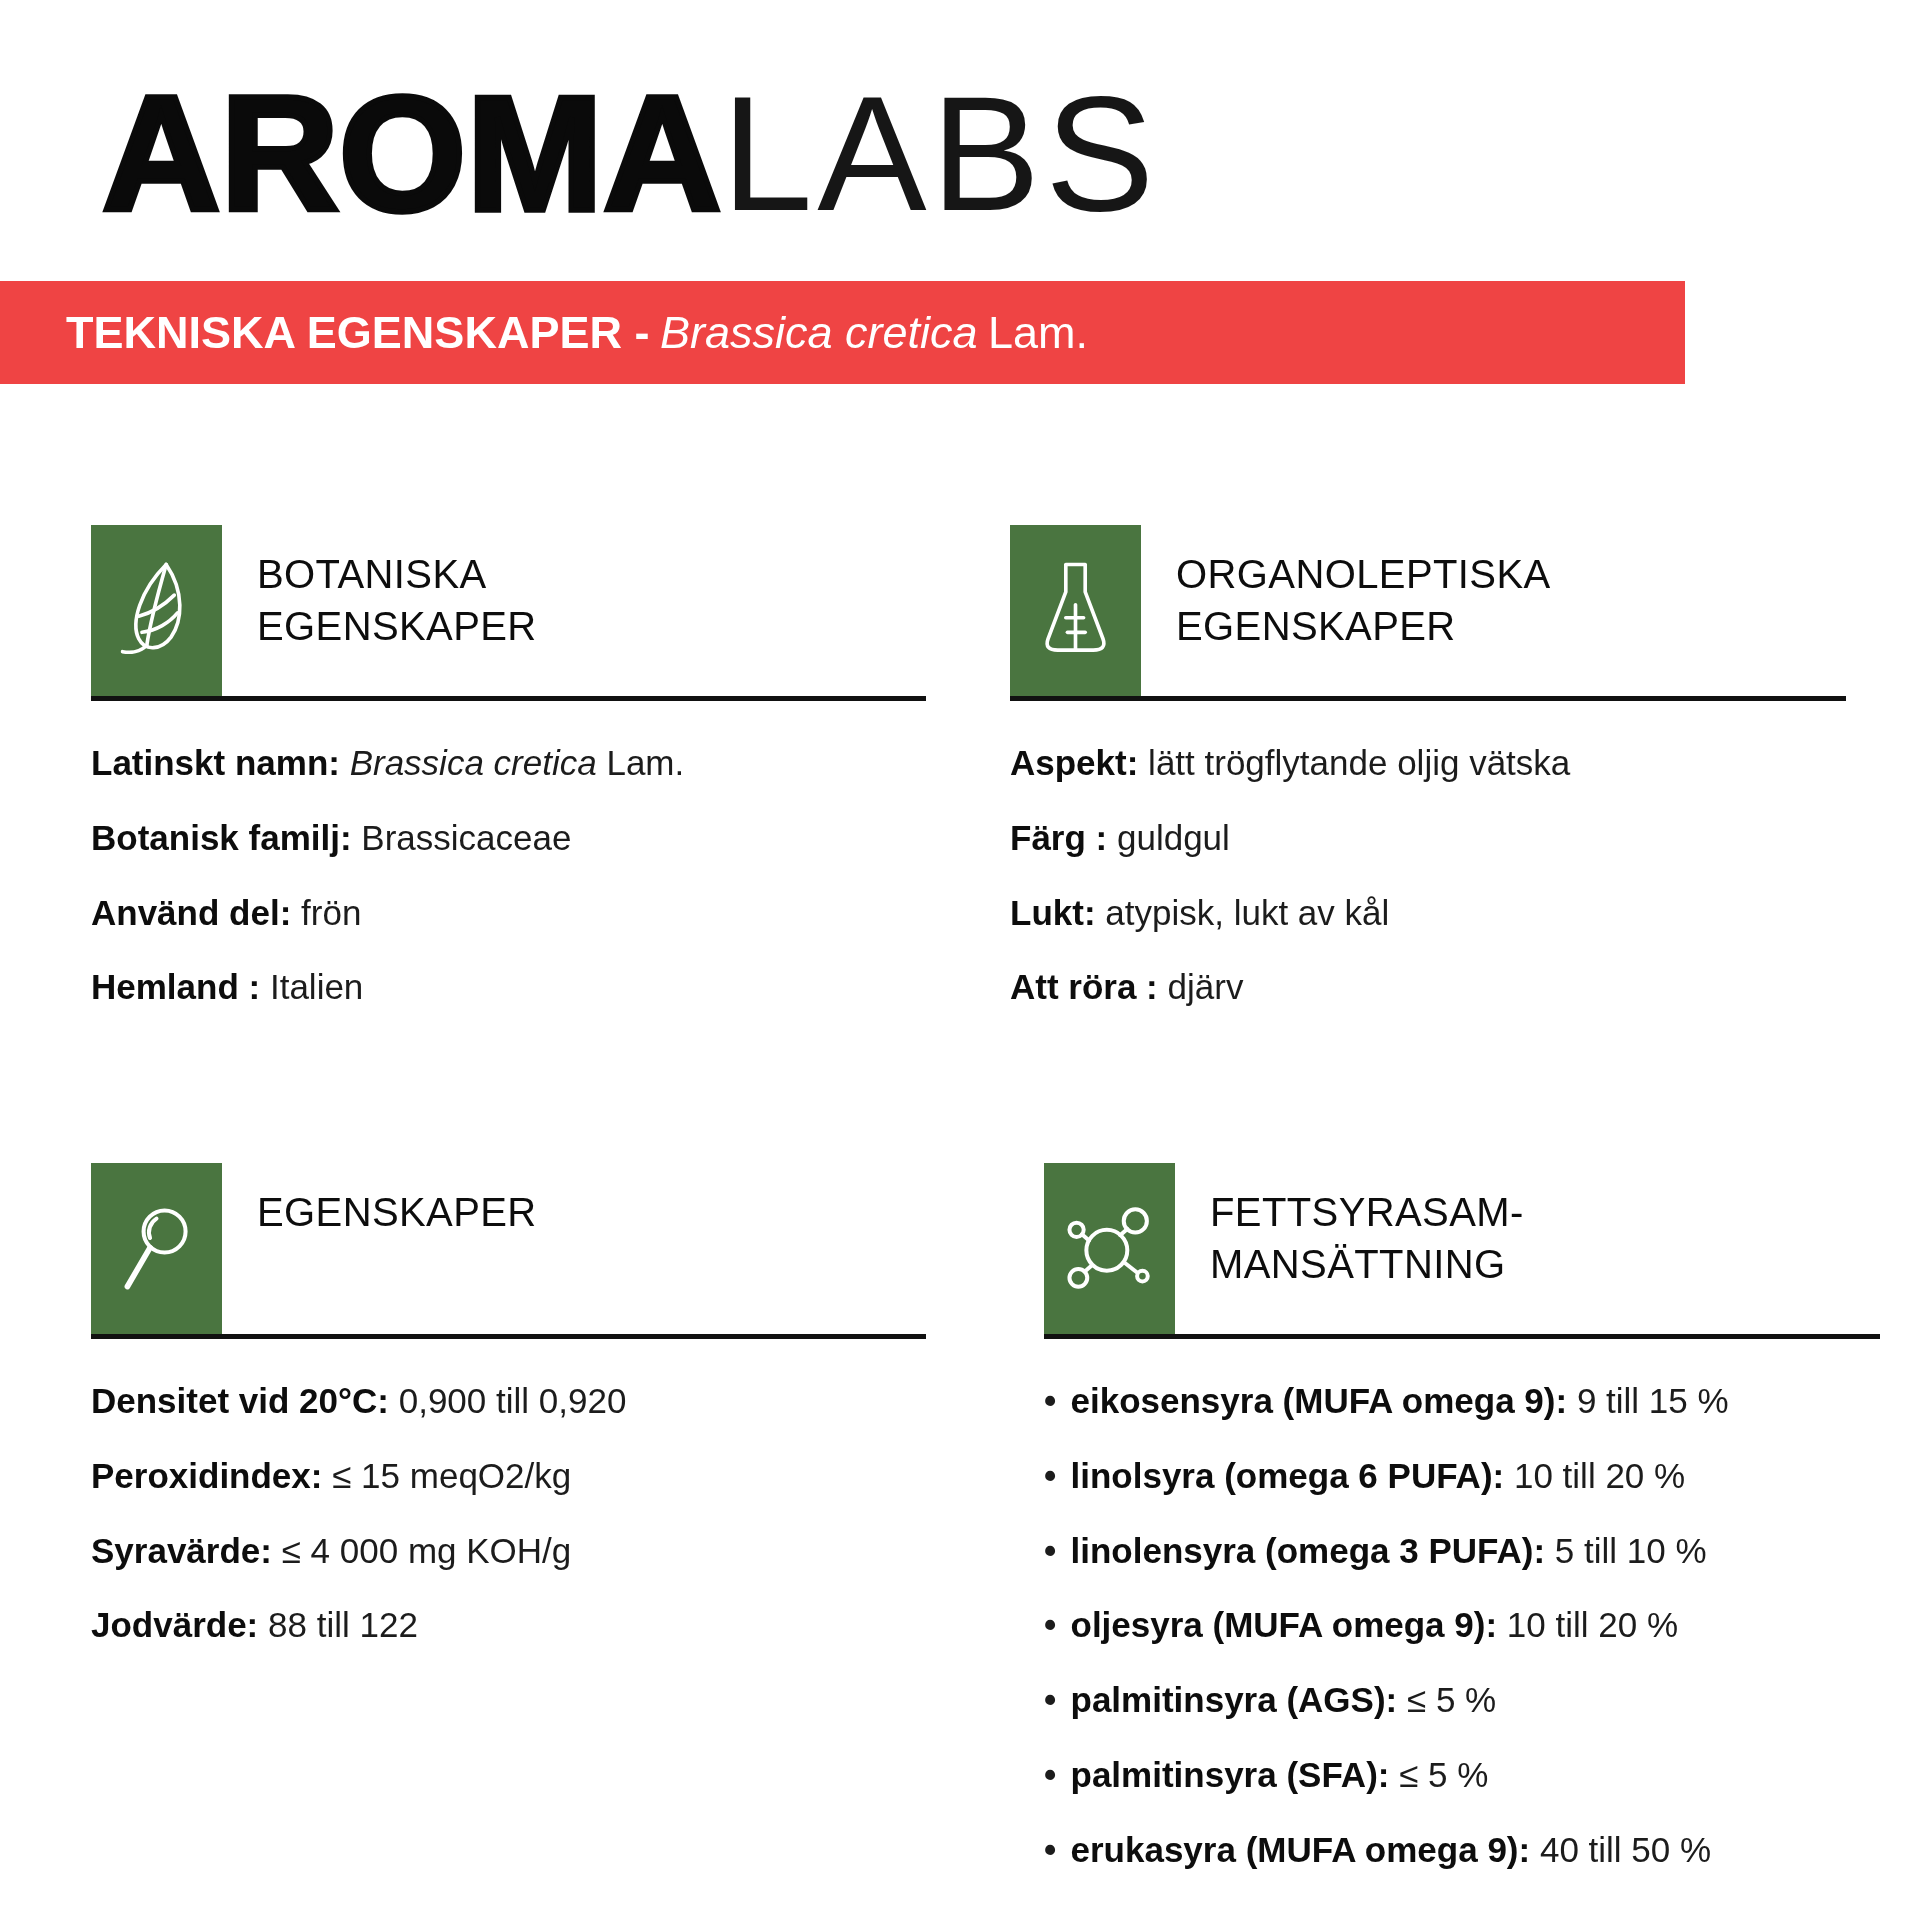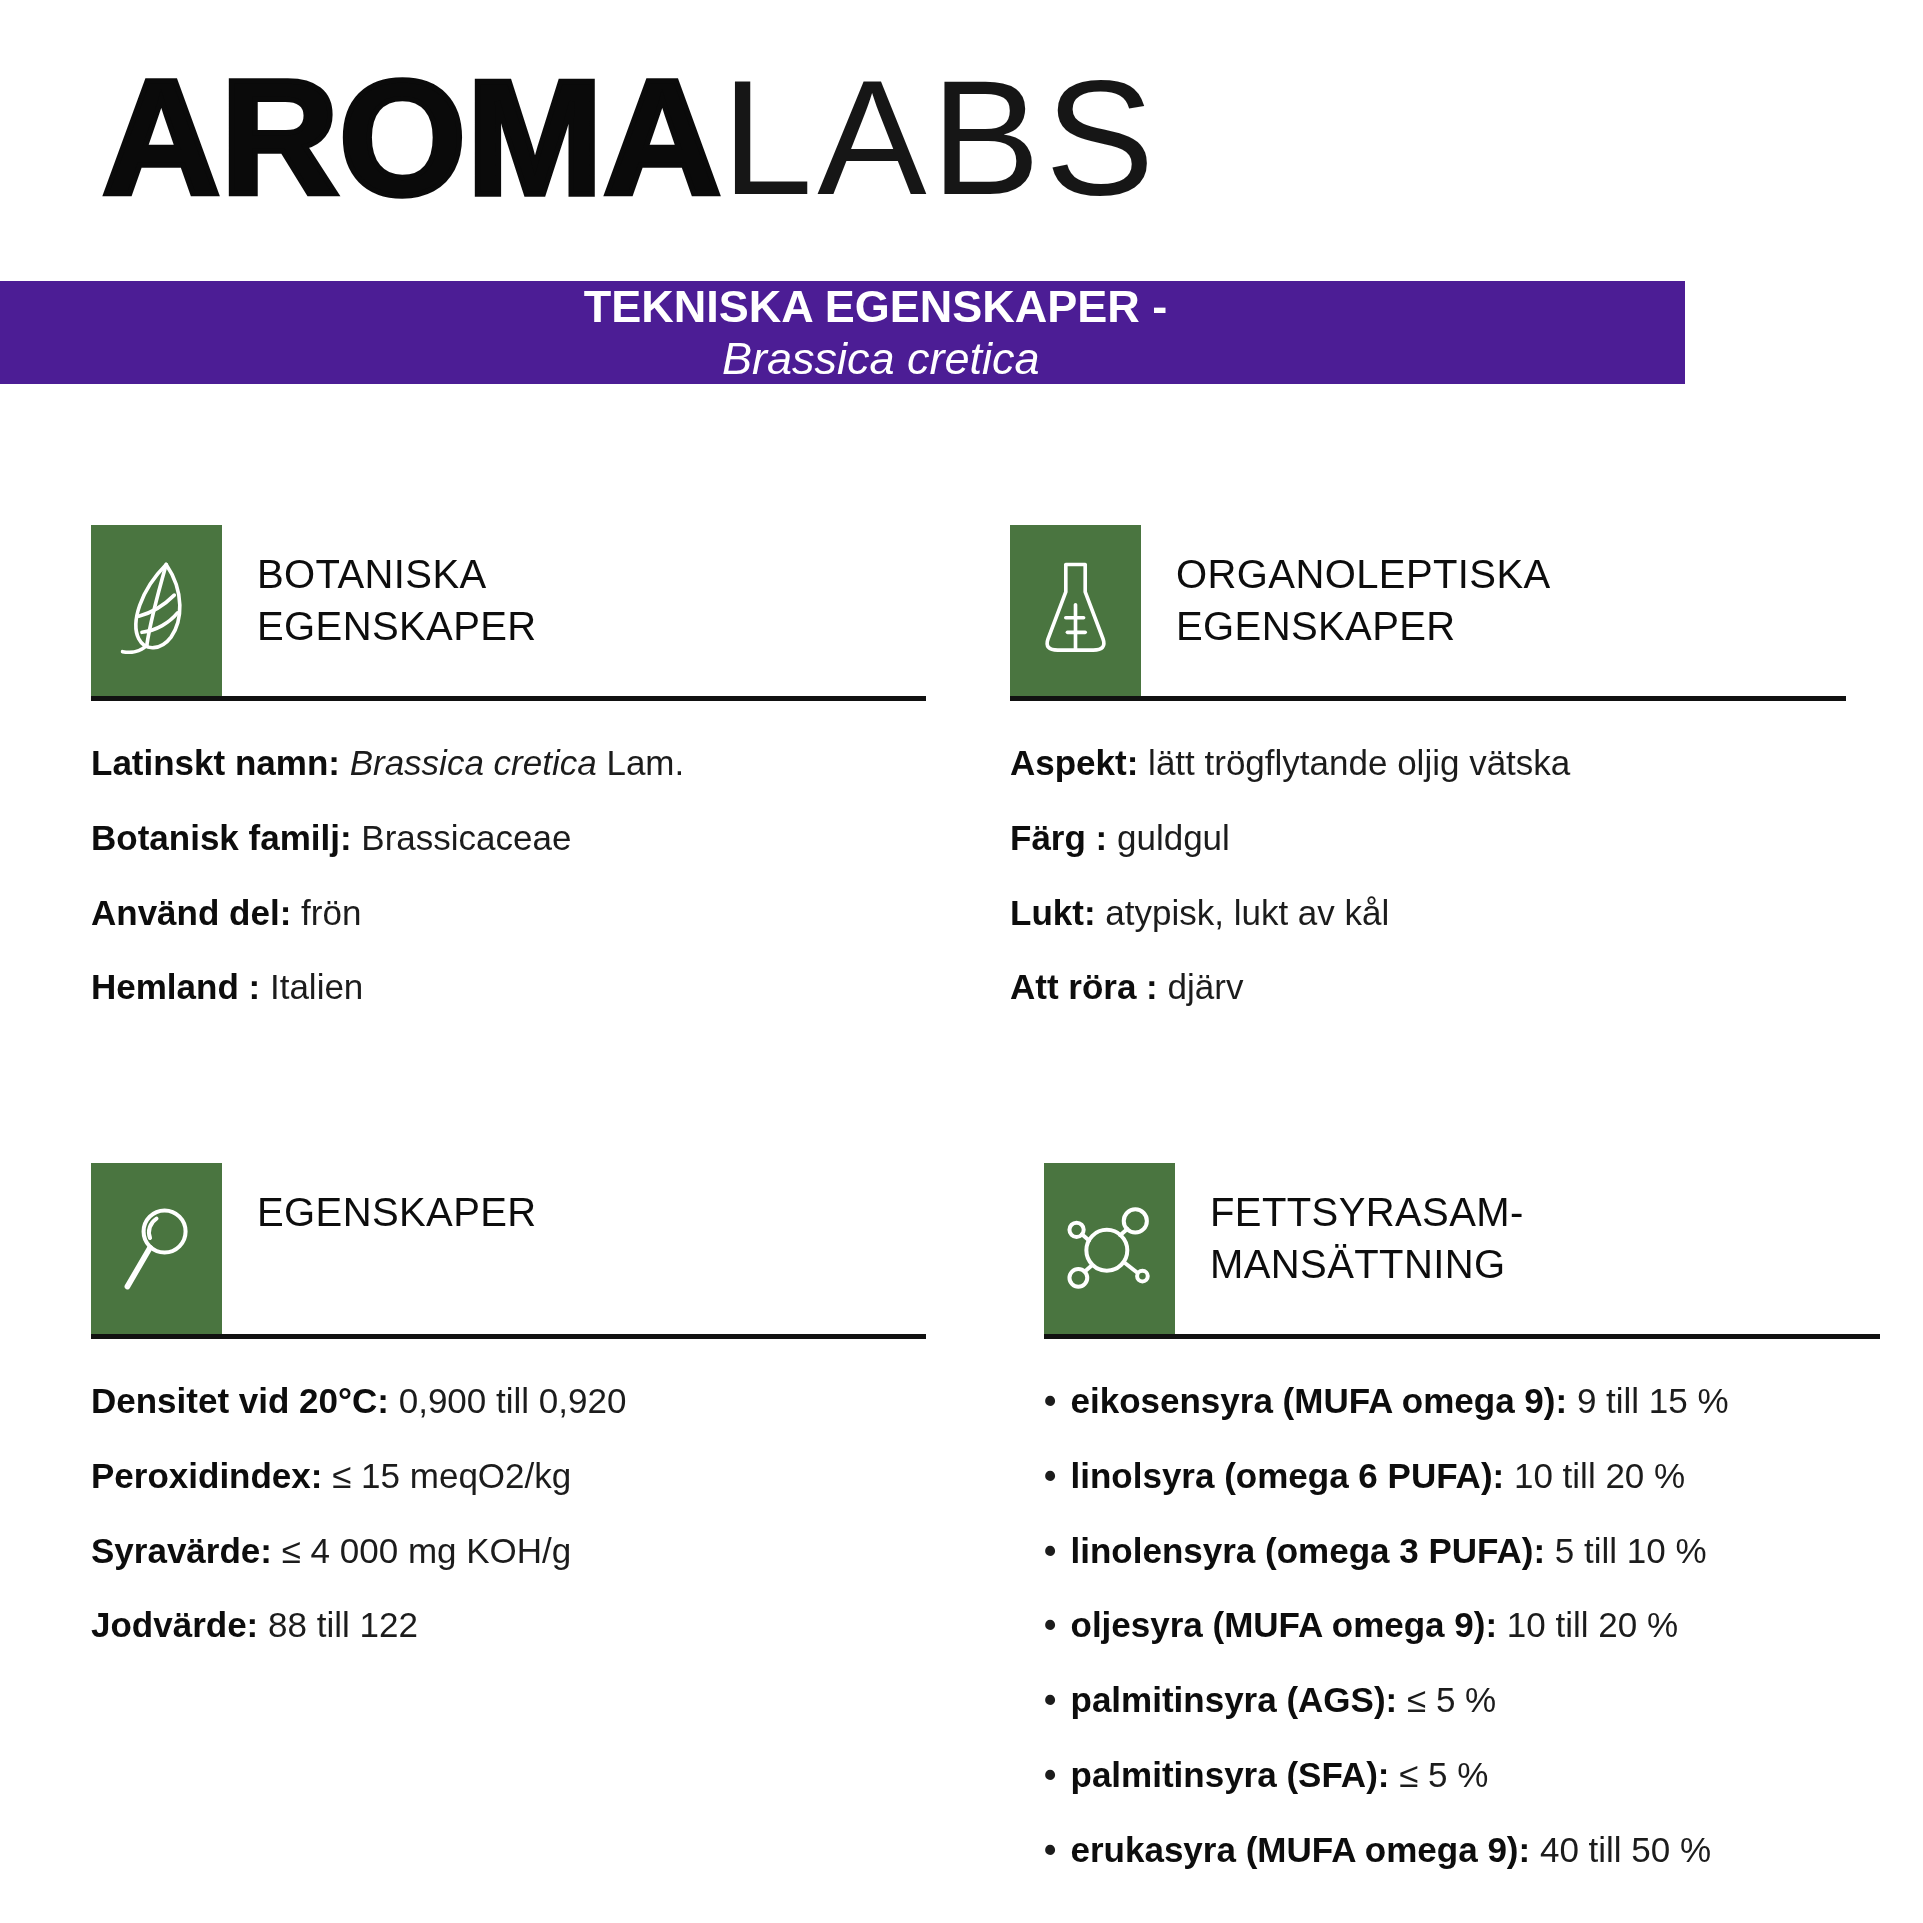--- a/index.html
+++ b/index.html
@@ -17,7 +17,7 @@
   .logo {
     position: absolute;
     left: 102px;
-    top: 56px;
+    top: 72px;
     font-size: 164px;
     line-height: 1;
     white-space: nowrap;

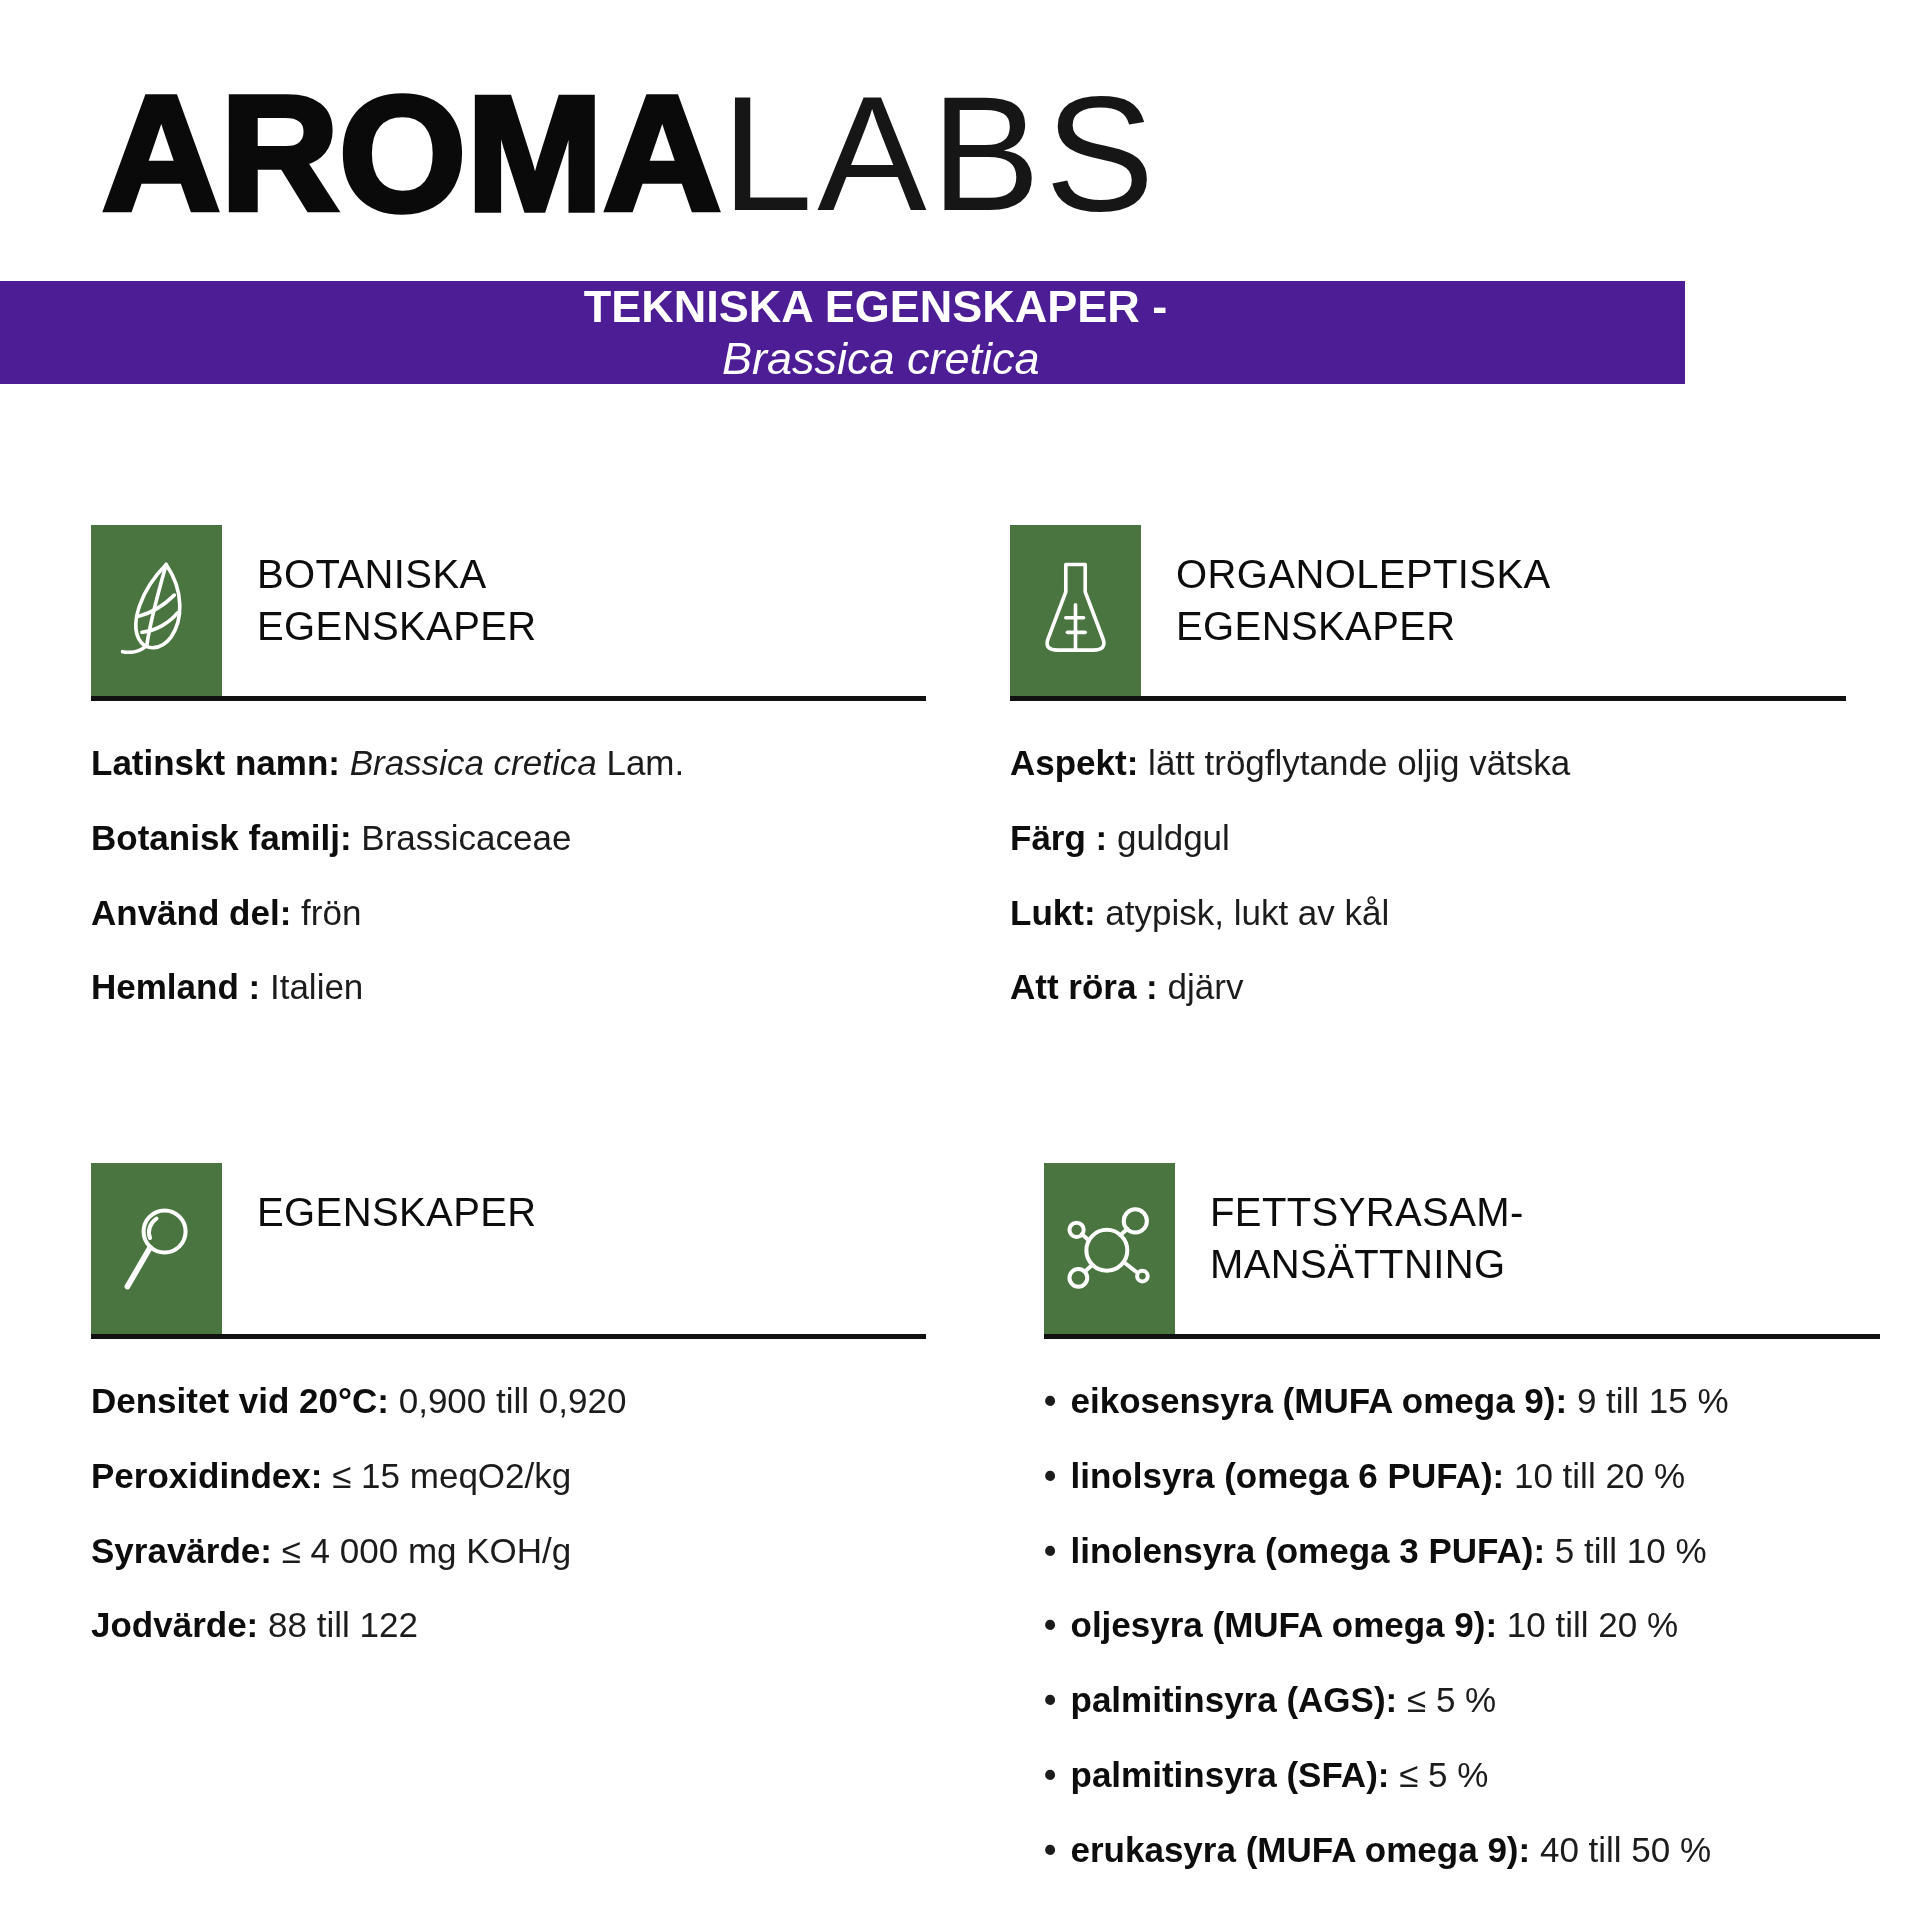--- a/index.html
+++ b/index.html
@@ -107,7 +107,7 @@
     <span class="logo-aroma">AROMA</span><span class="logo-labs">LABS</span>
   </div>
 
-  <div class="banner" style="background:#4c1d95;flex-direction:column;">
+  <div class="banner" style="background:#ef4444;">
     <span class="b-bold">TEKNISKA EGENSKAPER -</span>
     <span class="b-ital">Brassica cretica</span>
     <span class="b-reg">Lam.</span>

